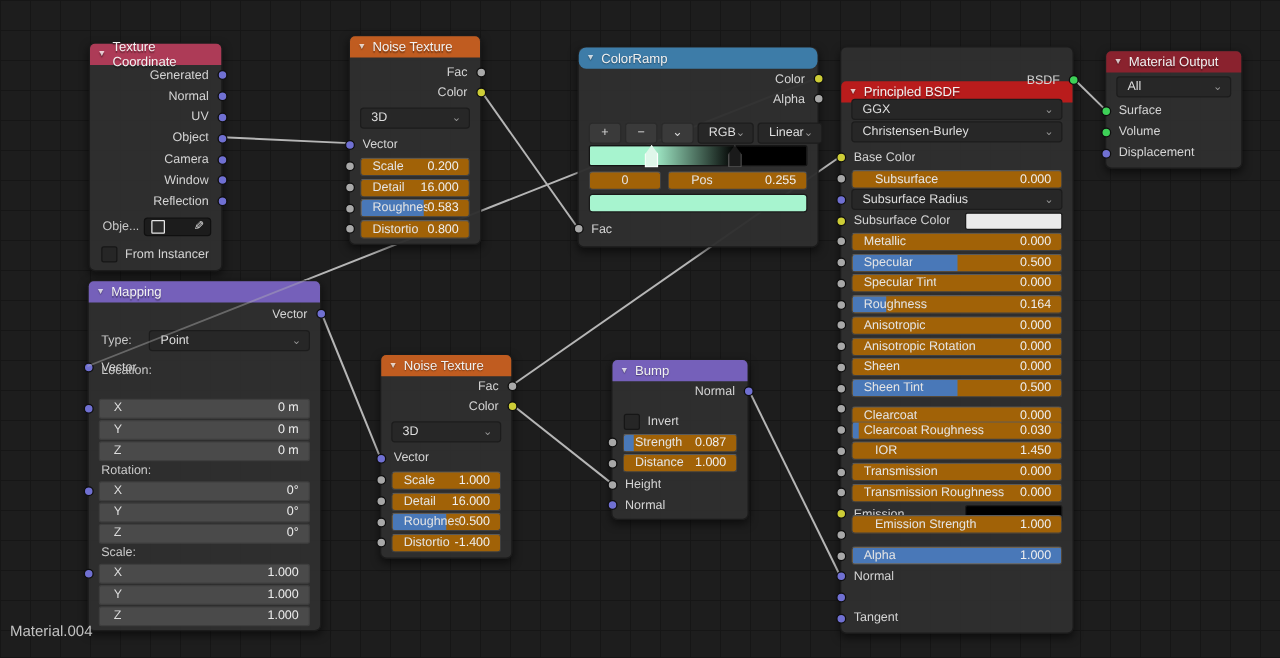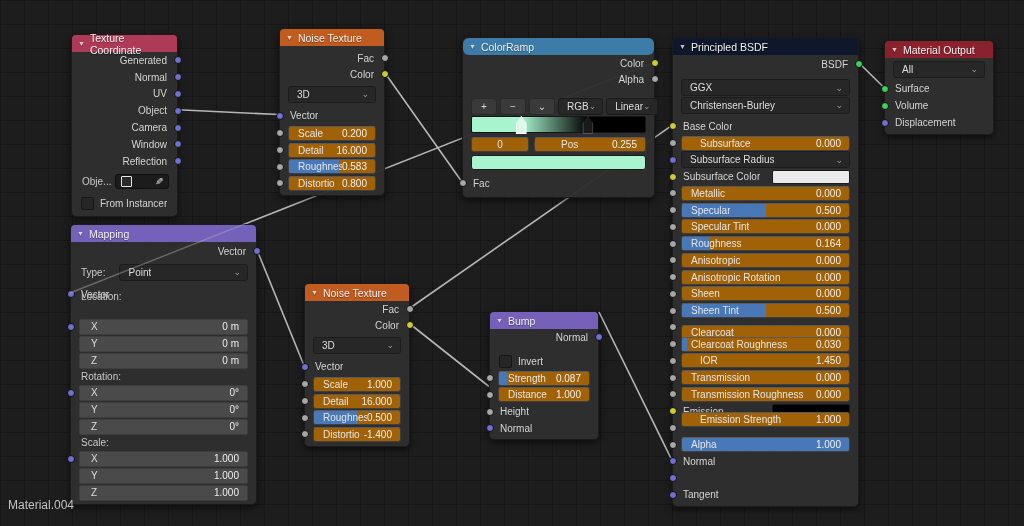--- a/index.html
+++ b/index.html
@@ -224,7 +224,7 @@
         </div>
       </div>
       <div class="node" style="left: 672px; top: 37px; width: 187px; height: 470.25px;">
-        <div class="nhead" style="background: #0f172a;">
+        <div class="nhead" style="background: #b91c1c; margin-top: 27px;">
           <span class="tri">▼</span>
           <span>Principled BSDF</span>
         </div>

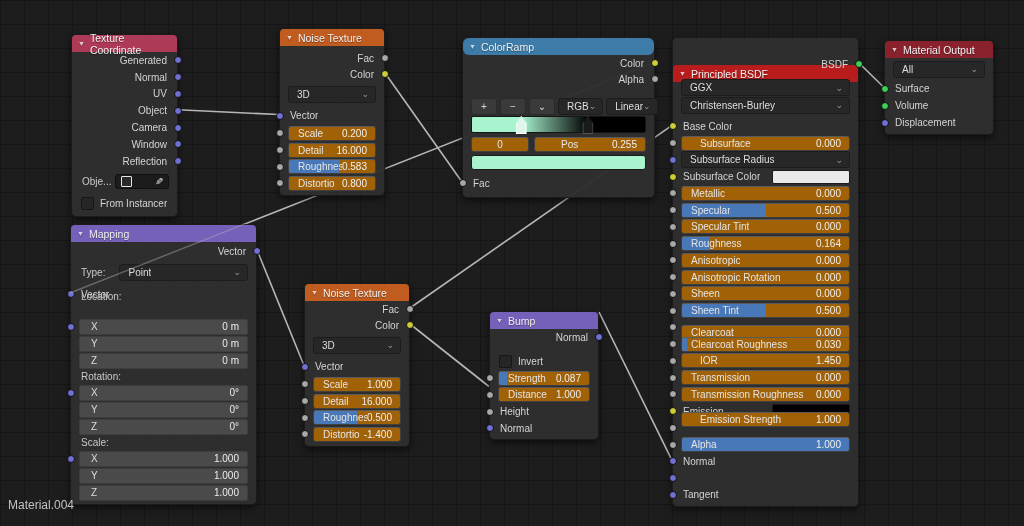--- a/index.html
+++ b/index.html
@@ -211,7 +211,7 @@
             <span class="lab" style="margin: 0px auto; padding: 0px;">0</span>
           </div>
           <div class="pill" style="margin: 0px;">
-            <span class="lab" style="padding-left: 26px;">Pos</span>
+            <span class="lab" style="padding-left: 18px;">Pos</span>
             <span class="val">0.255</span>
           </div>
         </div>

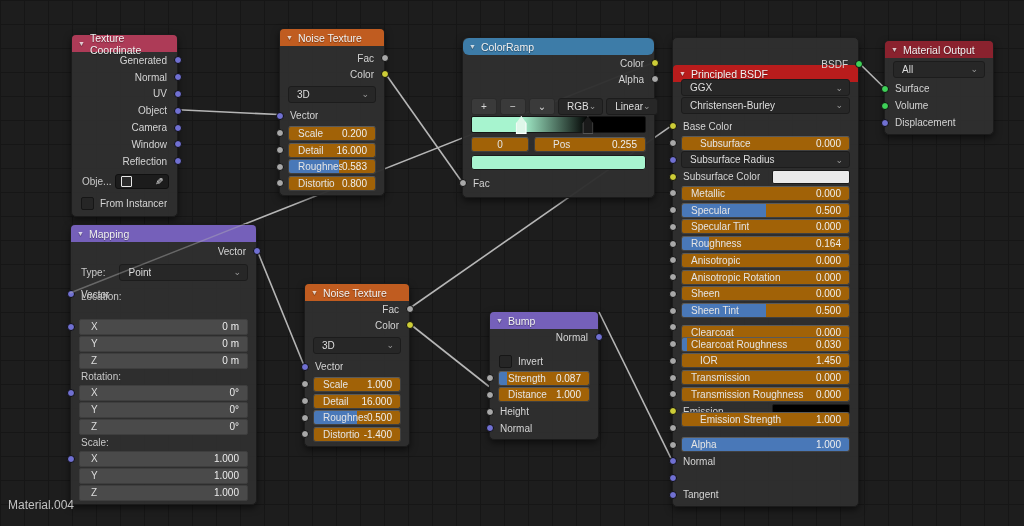--- a/index.html
+++ b/index.html
@@ -556,7 +556,7 @@
           </div>
         </div>
       </div>
-      <div class="node" style="left: 489px; top: 287px; width: 110px; height: 129px; margin-top: 24px;">
+      <div class="node" style="left: 489px; top: 287px; width: 110px; height: 129px;">
         <div class="nhead" style="background: rgb(117, 96, 186);">
           <span class="tri">▼</span>
           <span>Bump</span>

